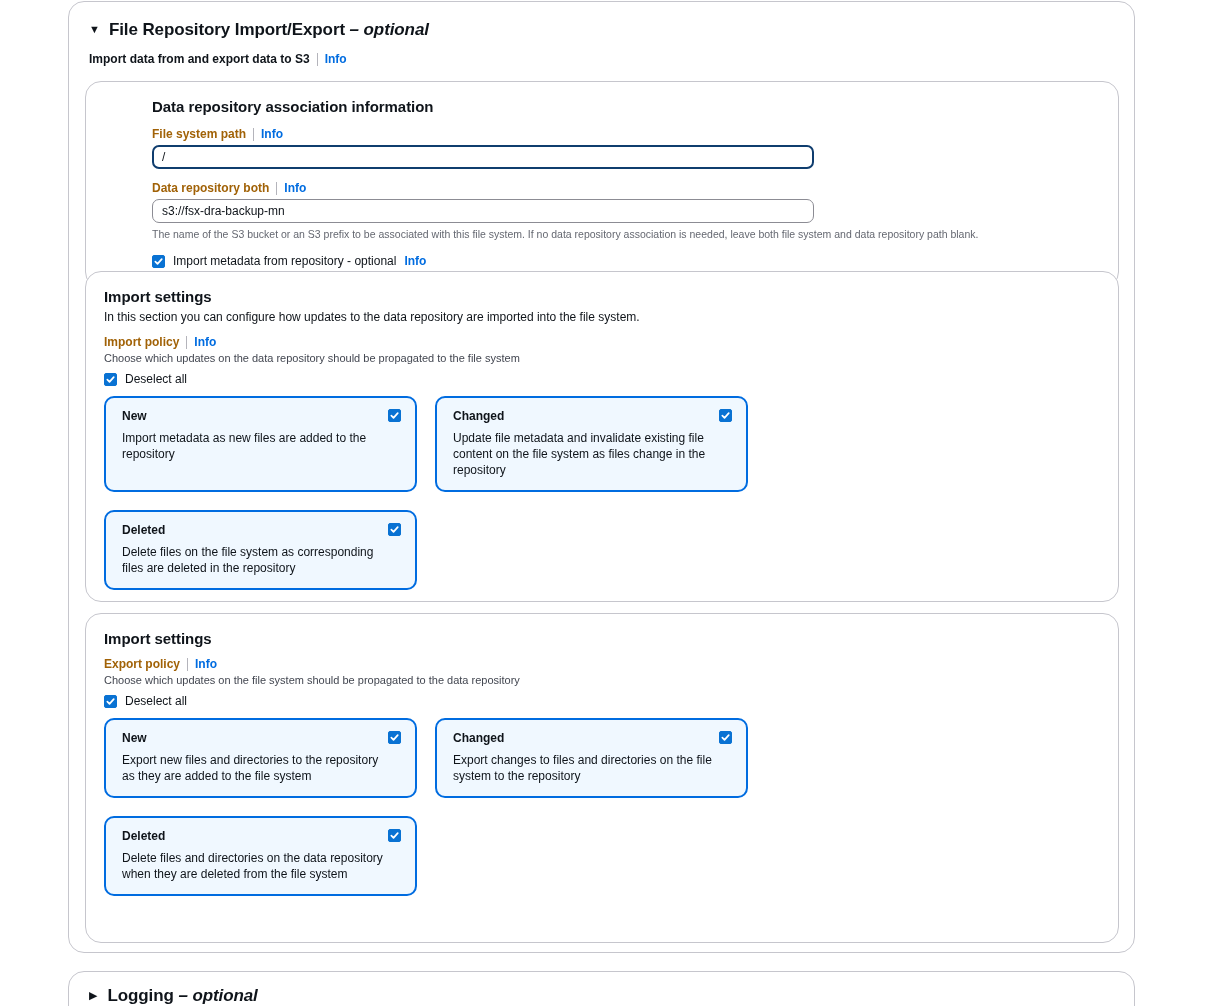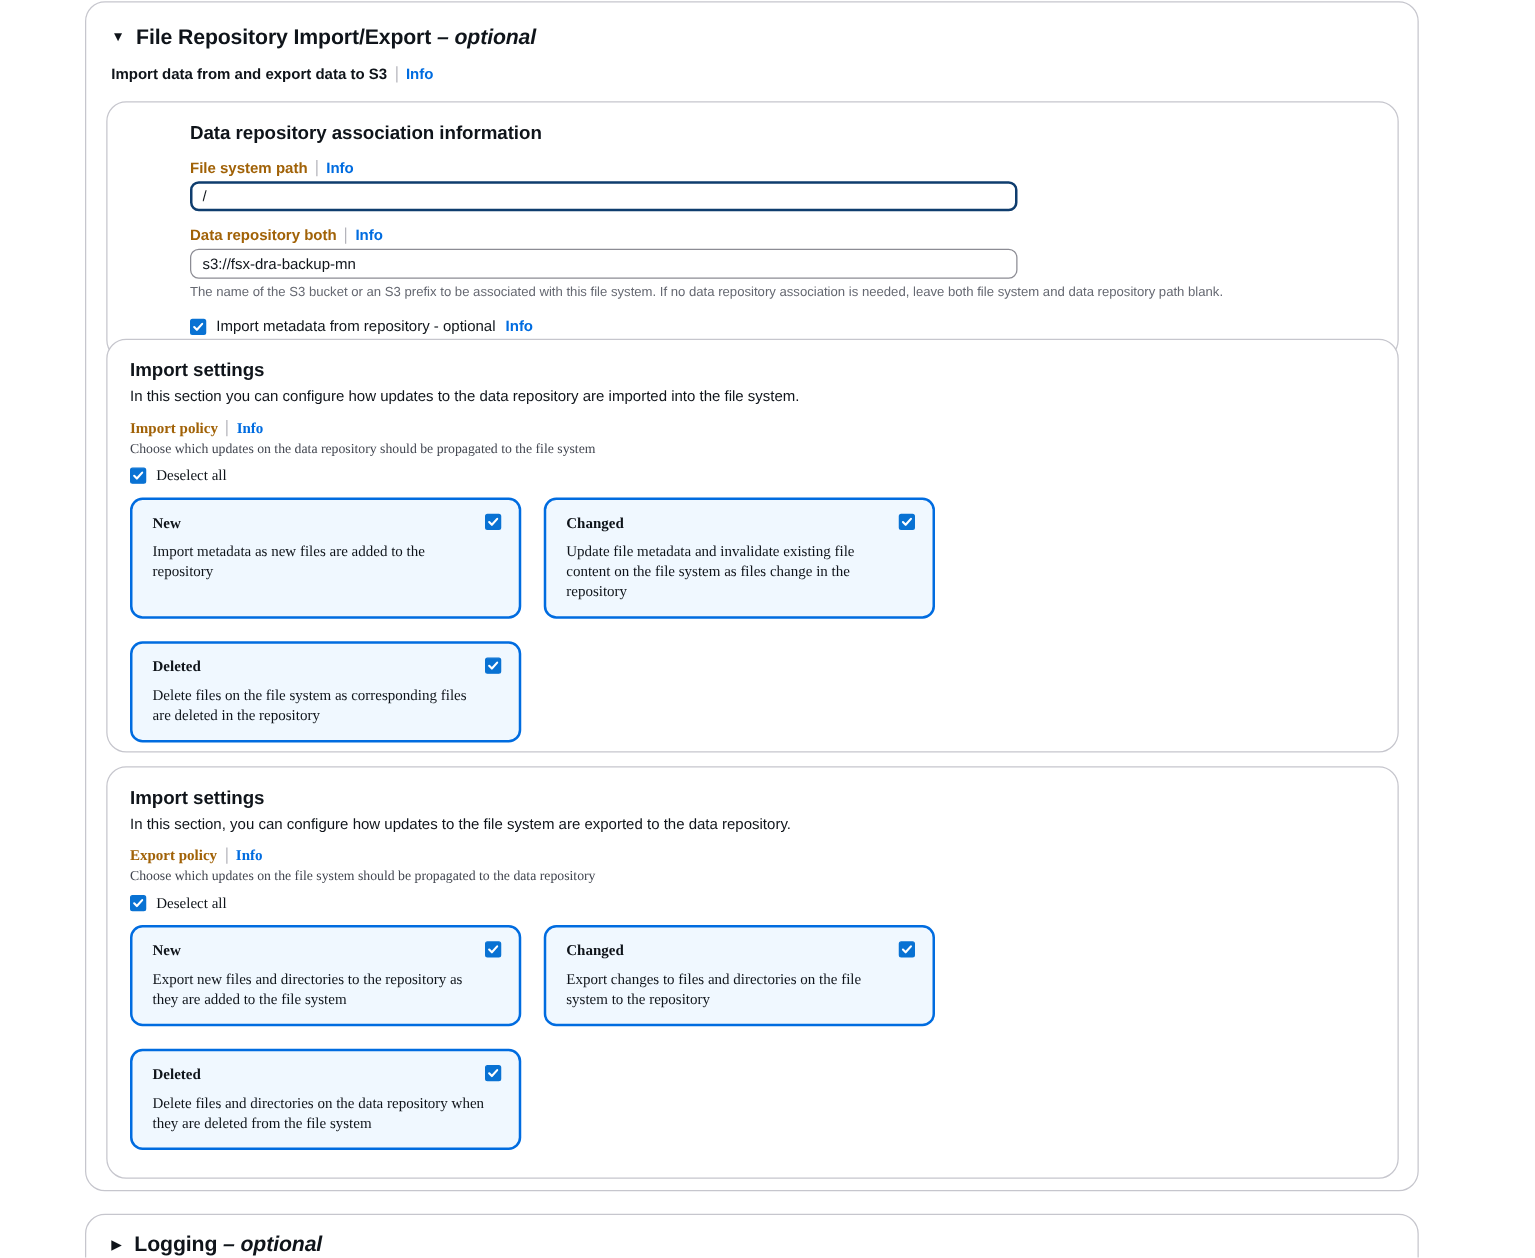--- a/index.html
+++ b/index.html
@@ -163,7 +163,7 @@
   }
 
   
-  .policy-block { margin-top: 10px; font-family: Liberation Serif, serif; }
+  .policy-block { margin-top: 10px; }
   .policy-label-row {
     display: flex;
     align-items: center;

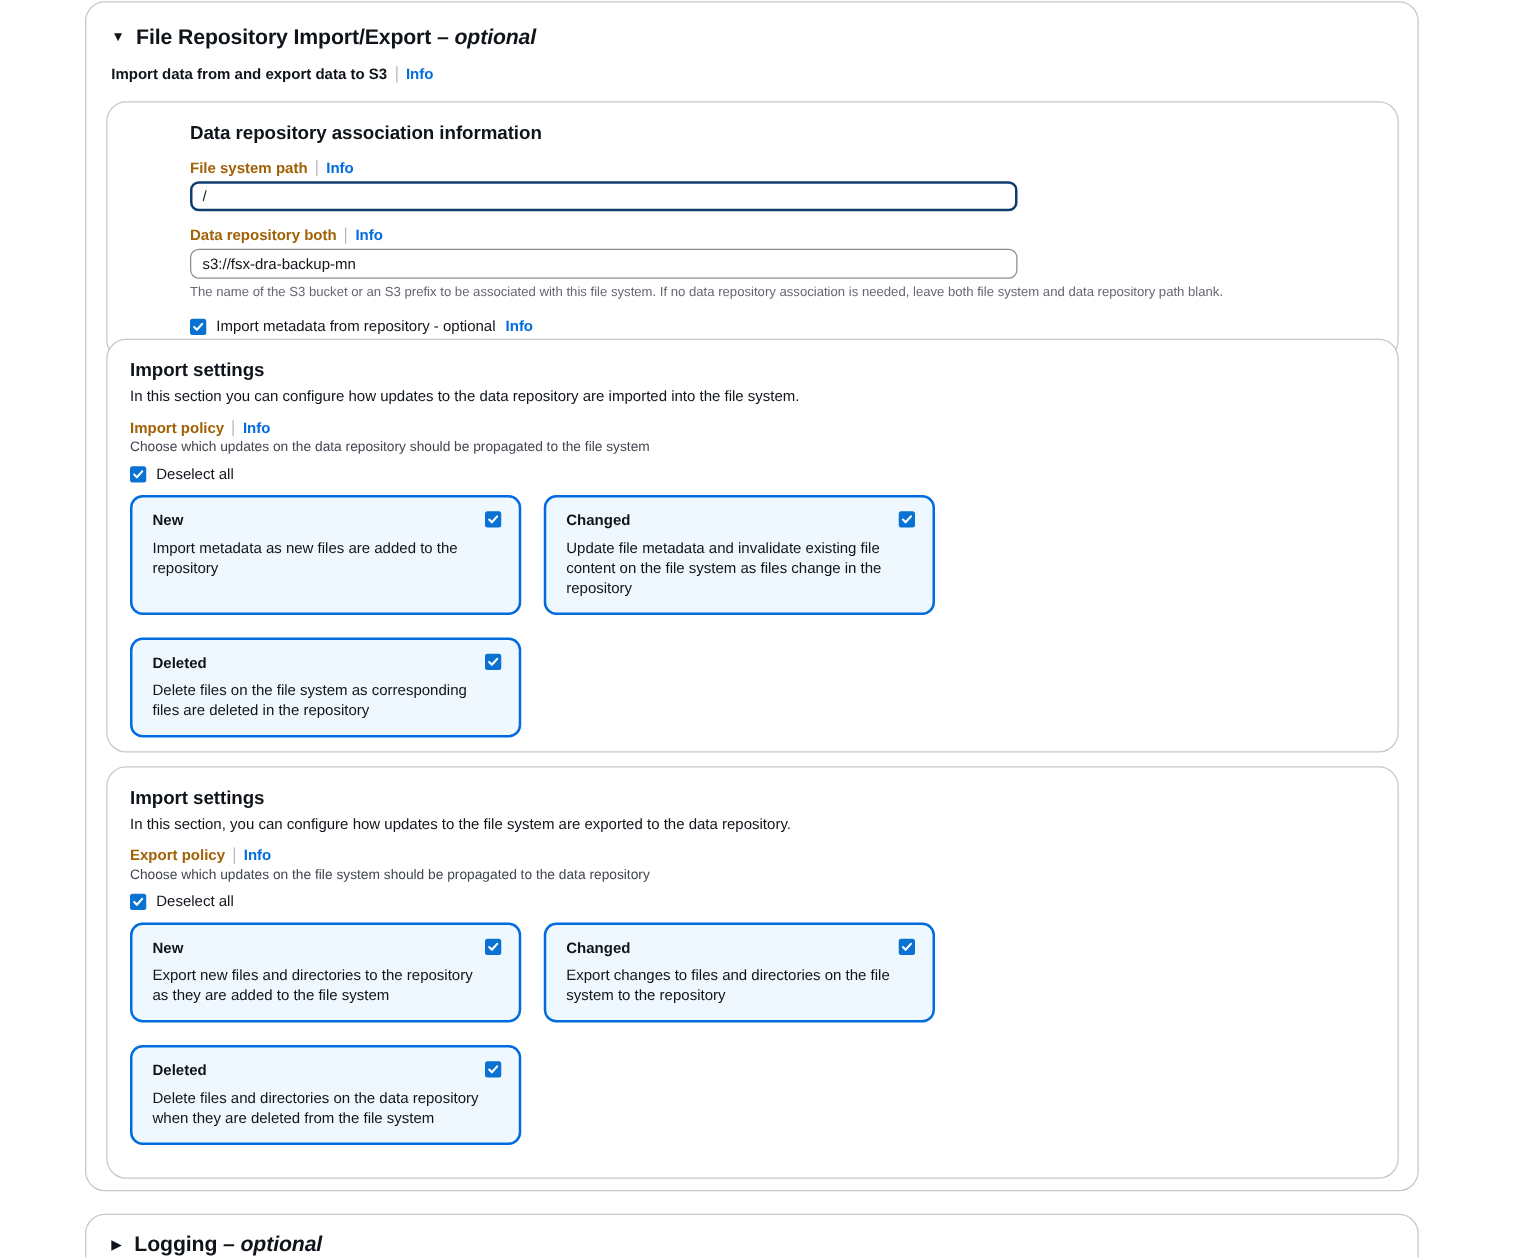--- a/index.html
+++ b/index.html
@@ -345,7 +345,6 @@
     <div class="section sec-exp">
       <div class="section-inner">
         <div class="sec-heading">Import settings</div>
-        <div class="sec-desc">In this section, you can configure how updates to the file system are exported to the data repository.</div>
 
         <div class="policy-block">
           <div class="policy-label-row">

